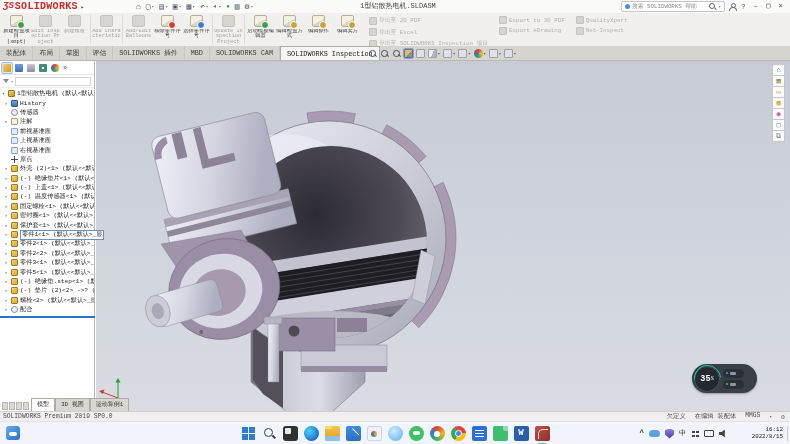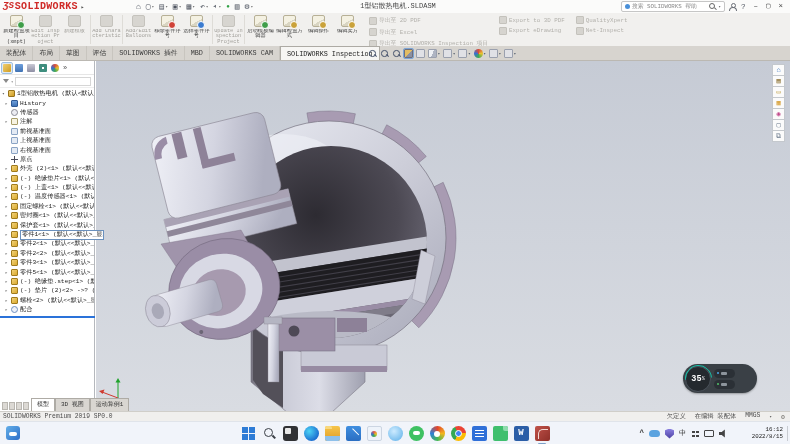--- a/index.html
+++ b/index.html
@@ -105,7 +105,7 @@
   #model{position:absolute;left:0;top:0;}
   #taskpane{position:absolute;right:5px;top:4px;display:flex;flex-direction:column;}
   .tp-ic{width:13px;height:12px;background:#fbfbfb;border:1px solid #c4c8cd;margin-top:-1px;display:flex;align-items:center;justify-content:center;font-size:7px;box-sizing:border-box;}
-  #zoombadge{position:absolute;right:33px;top:303px;width:74px;height:29px;background:#3a4046;border-radius:15px;display:flex;align-items:center;box-shadow:0 1px 2px rgba(0,0,0,.3);}
+  #zoombadge{position:absolute;right:33px;top:303px;width:65px;height:29px;background:#3a4046;border-radius:15px;display:flex;align-items:center;box-shadow:0 1px 2px rgba(0,0,0,.3);}
   .zb-circle{width:24px;height:24px;margin-left:2px;border-radius:50%;background:#24292e;border:1.5px solid #4a515a;position:relative;display:flex;align-items:center;justify-content:center;color:#fff;font-size:8.5px;font-weight:bold;box-sizing:content-box;}
   .zb-circle::before{content:"";position:absolute;inset:-1.5px;border-radius:50%;border:1.5px solid transparent;border-top-color:#19b9a2;border-left-color:#19b9a2;transform:rotate(40deg);}
   .zb-unit{font-size:4.5px;margin-left:.5px;font-weight:normal;}

